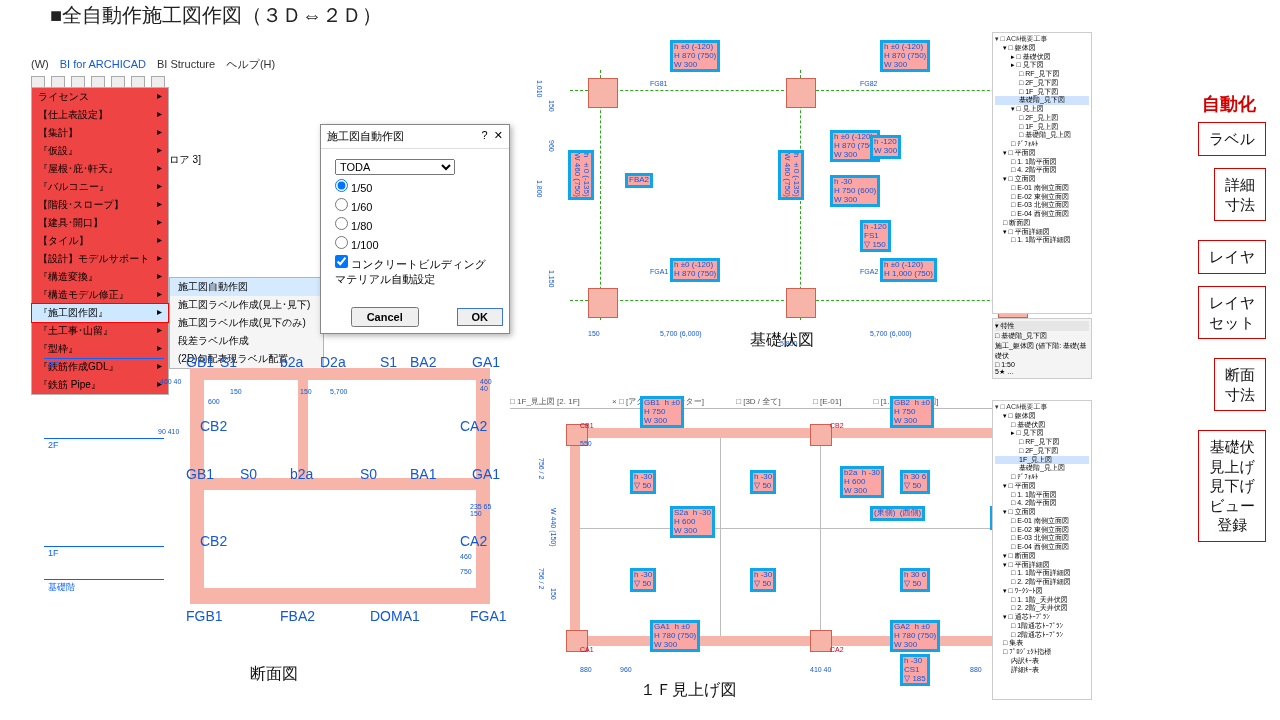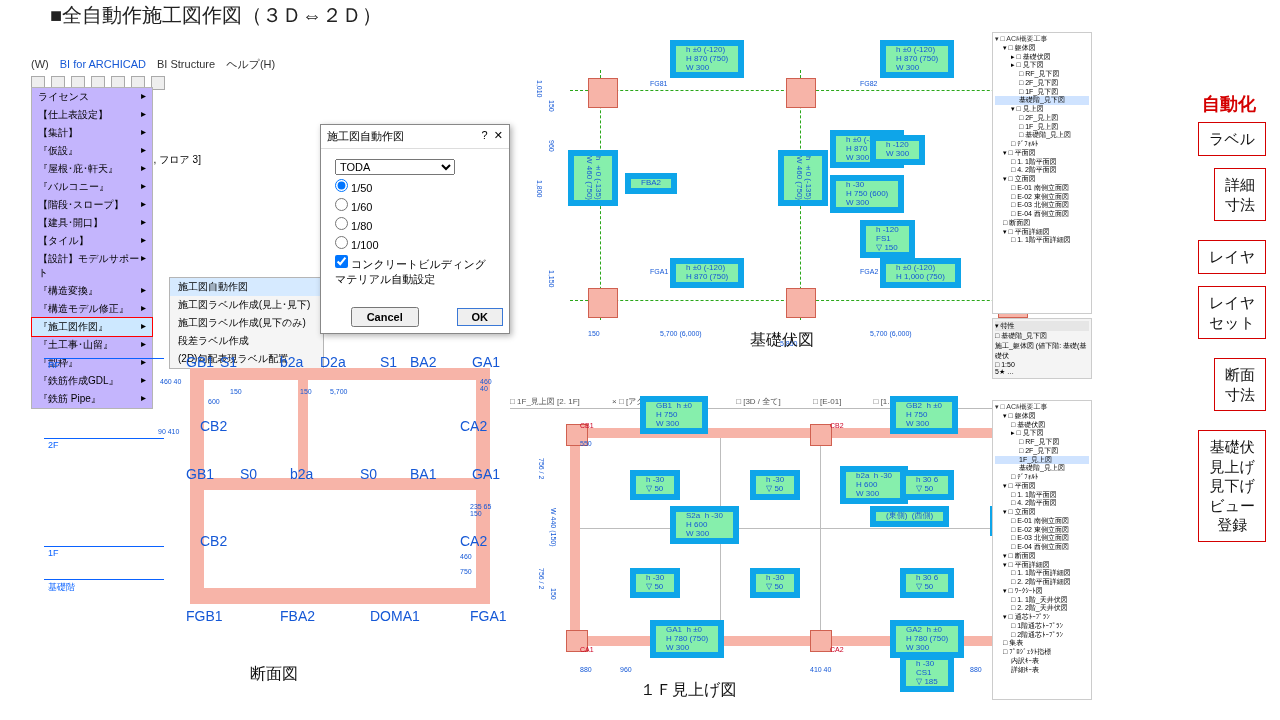--- a/index.html
+++ b/index.html
@@ -31,7 +31,7 @@
   .plan .wall{ position:absolute; background:#f7b4a8;}
   .dim{ position:absolute; font-size:7px; color:#1558d6;}
   .dimv{ writing-mode:vertical-rl;}
-  .lbl{ position:absolute; font-size:8px; color:#1558d6; border:6px solid #0ea5e9; padding:0 10px; background:#86efac; line-height:1.1; white-space:pre;}
+  .lbl{ position:absolute; font-size:8px; color:#1558d6; border:3px solid #0ea5e9; padding:0 1px; background:#fca5a5; line-height:1.1; white-space:pre;}
   .axis{ position:absolute; width:16px;height:16px;border:1px solid #888;border-radius:50%; font-size:9px; text-align:center; line-height:14px; background:#fff;}
   .caption{ position:absolute; font-size:16px; color:#111;}
   

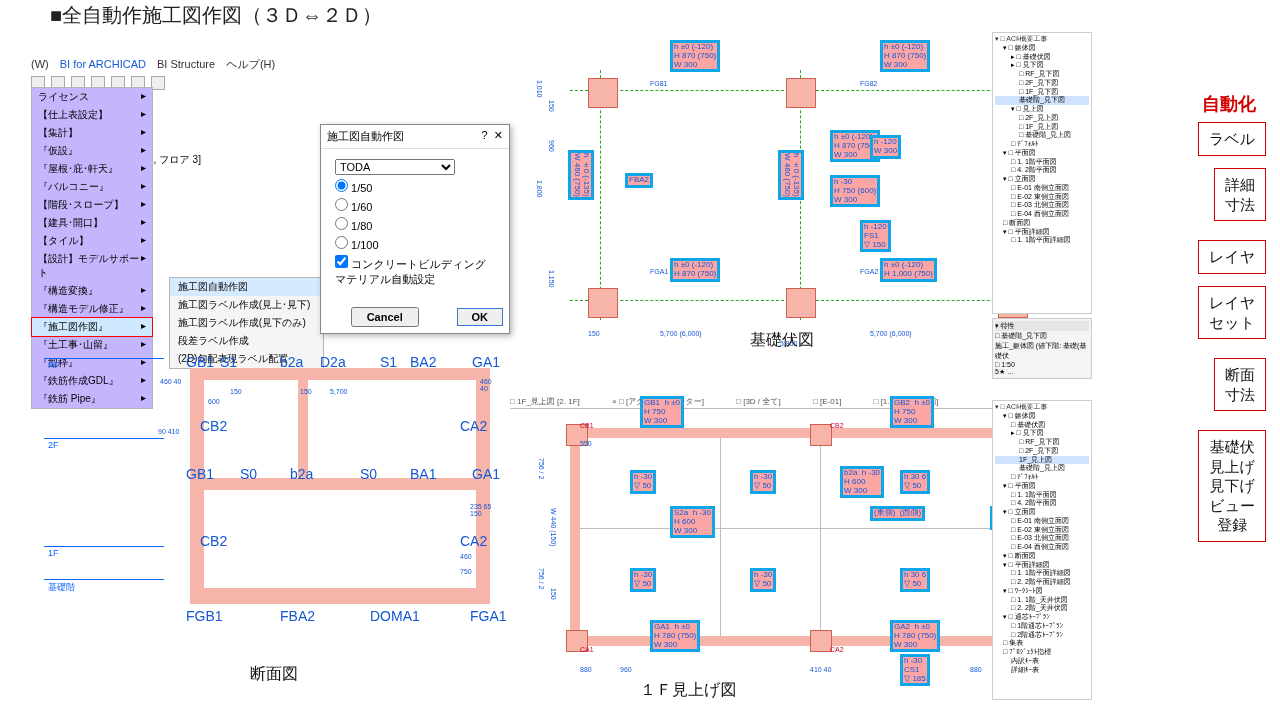--- a/index.html
+++ b/index.html
@@ -11,7 +11,7 @@
   .menubar span { margin-right: 8px; }
   .toolbar-row { display:flex; gap:6px; padding:2px 0; color:#444;}
   .toolbar-row .ico{ width:14px;height:14px;border:1px solid #aaa;background:#eee;}
-  .menupanel { position:absolute; left:0; top:32px; background:#c4b5fd; border:1px solid #b5b5b5; width:122px; }
+  .menupanel { position:absolute; left:0; top:32px; background:#ef4444; border:1px solid #b5b5b5; width:138px; }
   .menupanel .mi{ padding:2px 6px; font-size:10px; display:flex; justify-content:space-between; }
   .menupanel .mi.hi{ background:#cde8ff; outline:1px solid #ff0000;}
   .submenu{ position:absolute; left:138px; top:190px; background:#f5f5f5; border:1px solid #b5b5b5; width:155px;}

